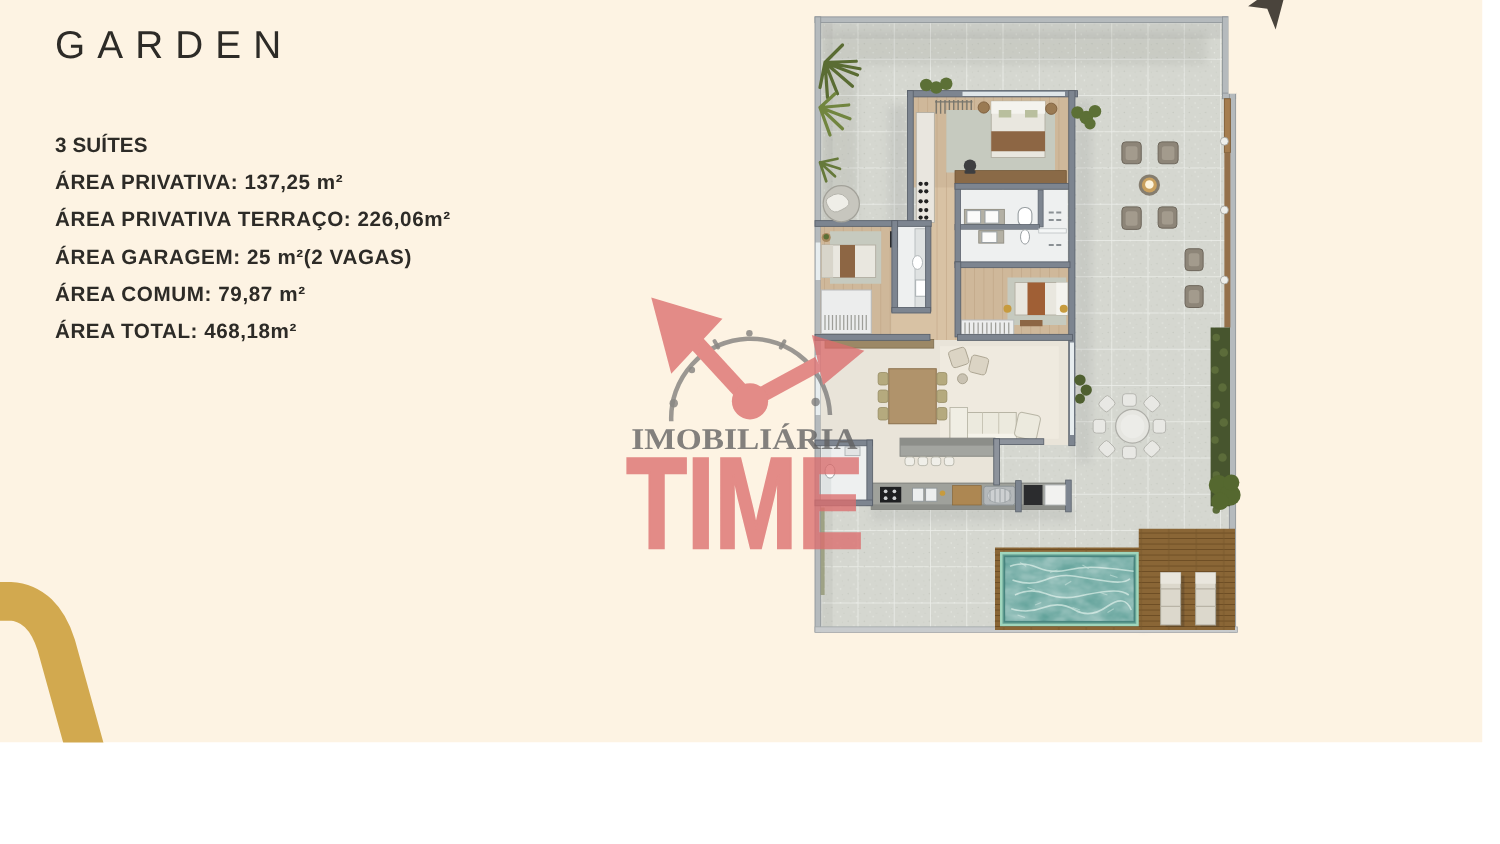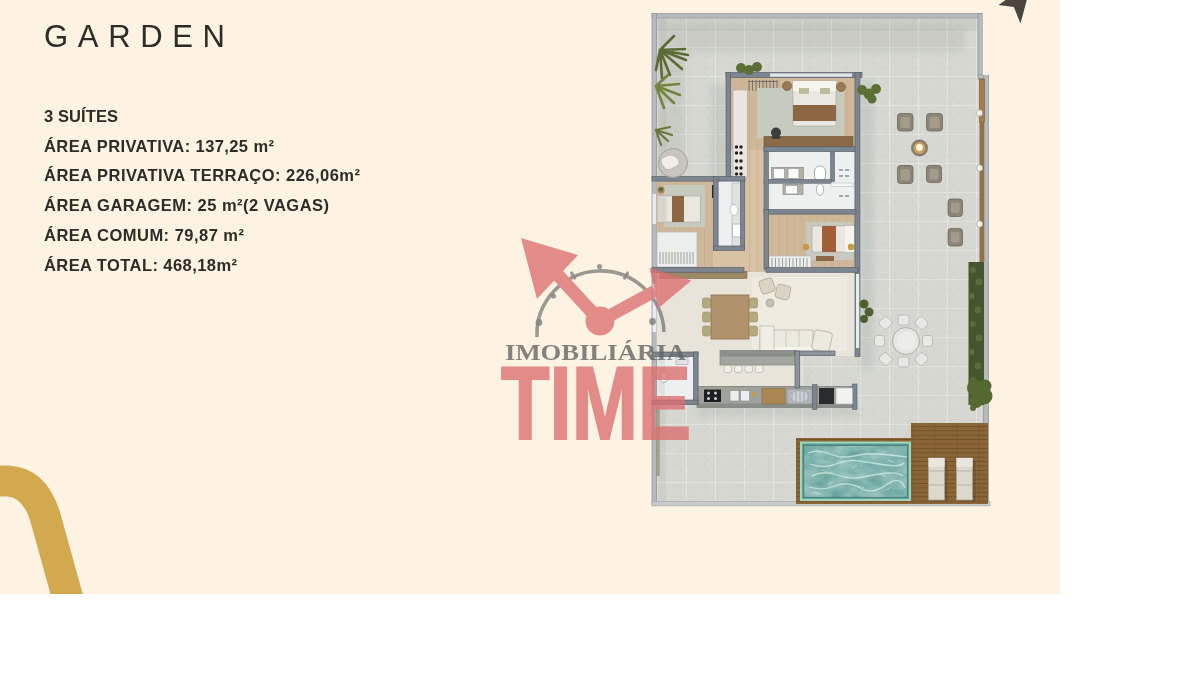--- a/index.html
+++ b/index.html
@@ -3,7 +3,7 @@
 <meta charset="utf-8">
 <style>
   html,body{margin:0;padding:0;background:#ffffff;}
-  .page{position:relative;width:1060px;height:675px;overflow:hidden;background:#ffffff;font-family:"Liberation Sans",sans-serif;}
+  .page{position:relative;width:1200px;height:675px;overflow:hidden;background:#ffffff;font-family:"Liberation Sans",sans-serif;}
   svg{display:block;}
 </style>
 </head>

